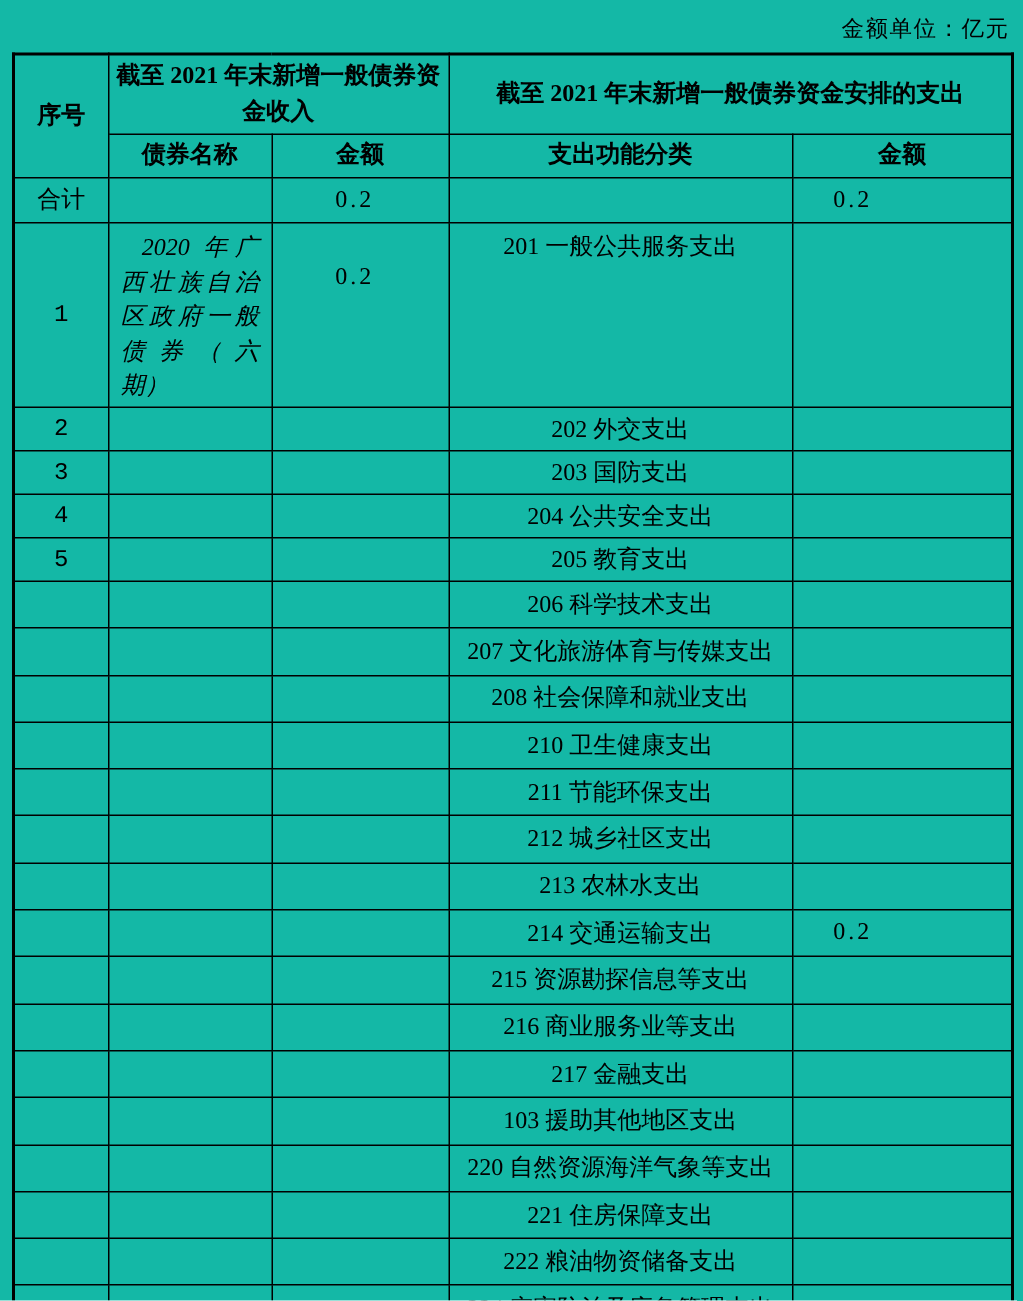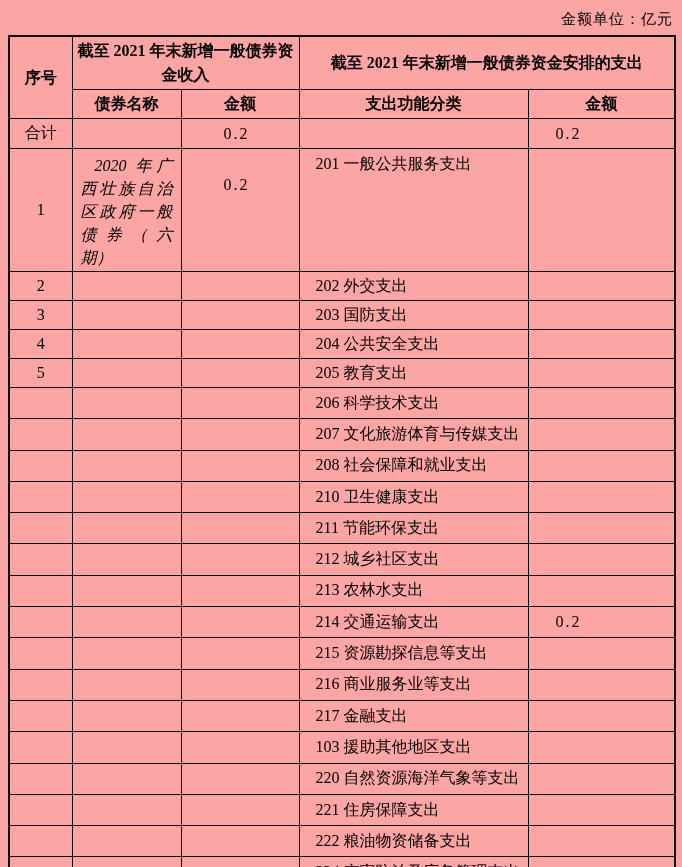--- a/index.html
+++ b/index.html
@@ -12,7 +12,7 @@
     position: relative;
     width: 682px;
     height: 867px;
-    background: #fca5a5;
+    background: #14b8a6;
     overflow: hidden;
   }
   .unit-label {

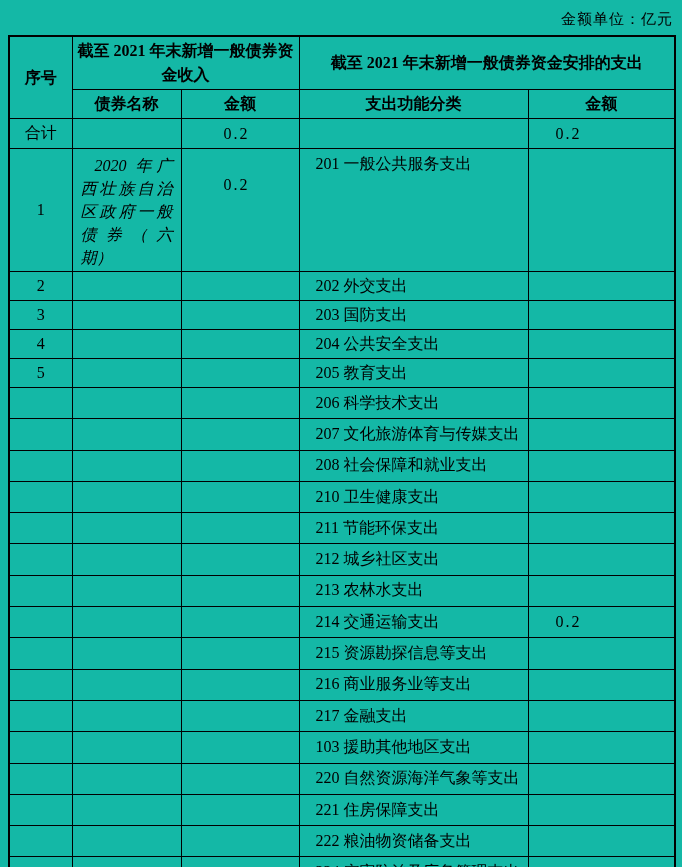--- a/index.html
+++ b/index.html
@@ -52,7 +52,7 @@
     vertical-align: middle;
     white-space: nowrap;
   }
-  td.serial   { text-align: center; }
+  td.serial   { text-align: center; font-family: Liberation Mono, monospace; }
   td.bond     { text-align: left; white-space: normal; }
   td.income   { text-align: left; padding-left: 42px; letter-spacing: 2px; }
   td.category { text-align: left; padding-left: 16px; }

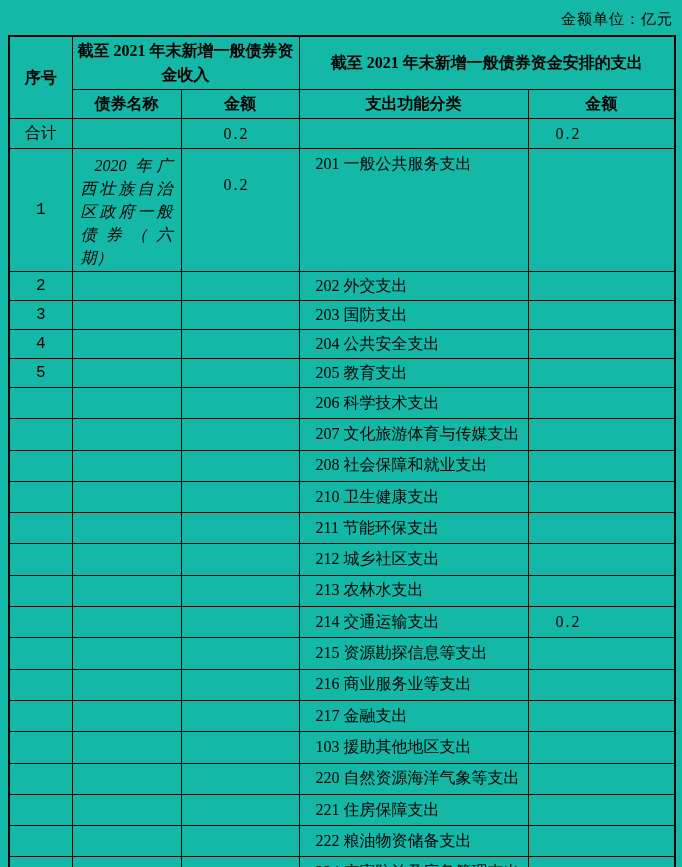--- a/index.html
+++ b/index.html
@@ -55,7 +55,7 @@
   td.serial   { text-align: center; font-family: Liberation Mono, monospace; }
   td.bond     { text-align: left; white-space: normal; }
   td.income   { text-align: left; padding-left: 42px; letter-spacing: 2px; }
-  td.category { text-align: left; padding-left: 16px; }
+  td.category { text-align: center; padding-left: 0; }
   td.expense  { text-align: left; padding-left: 27px; letter-spacing: 2px; }
 
   tr.total-row { height: 30px; }

